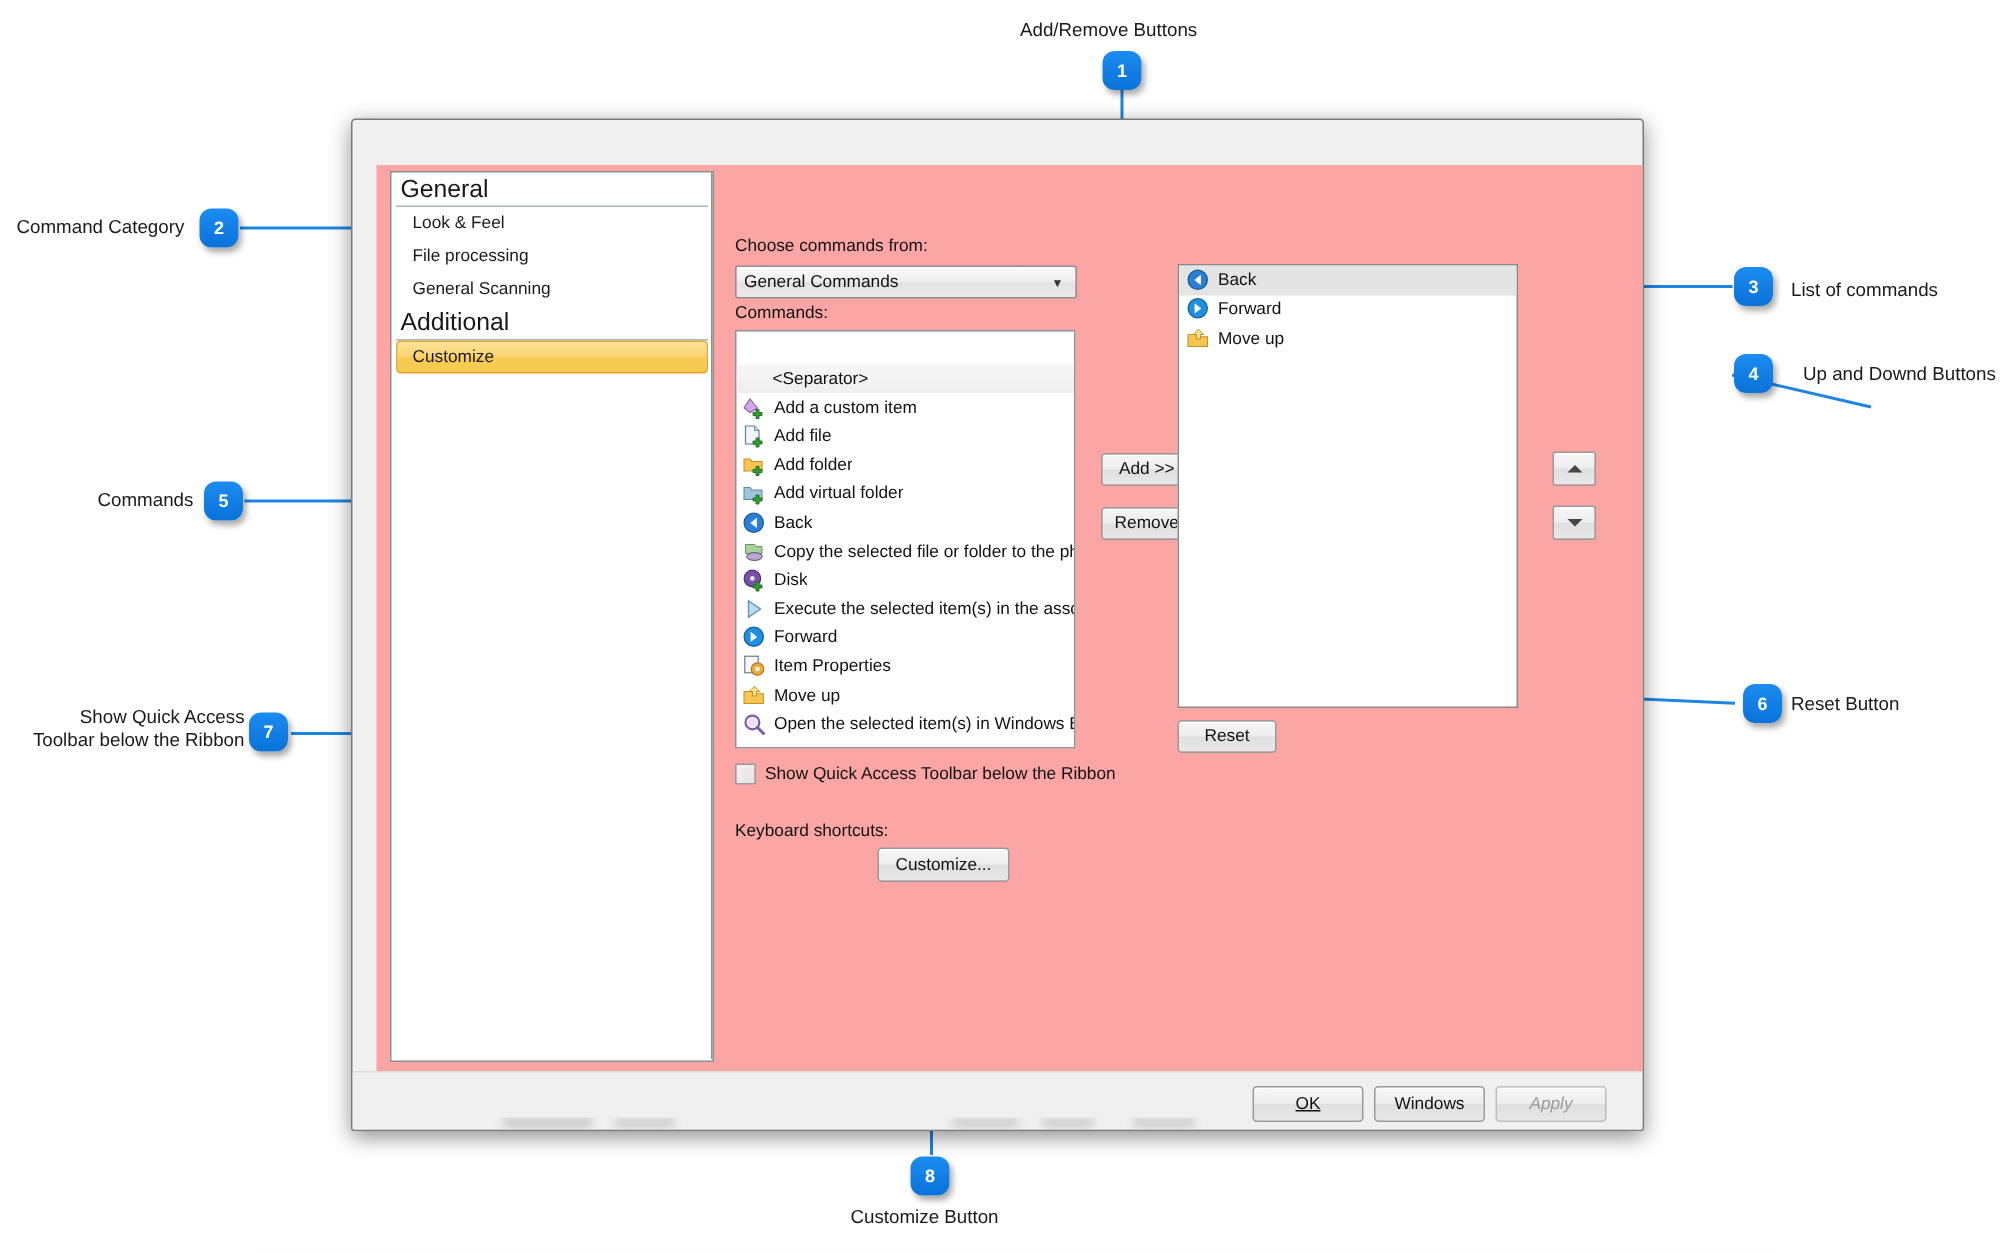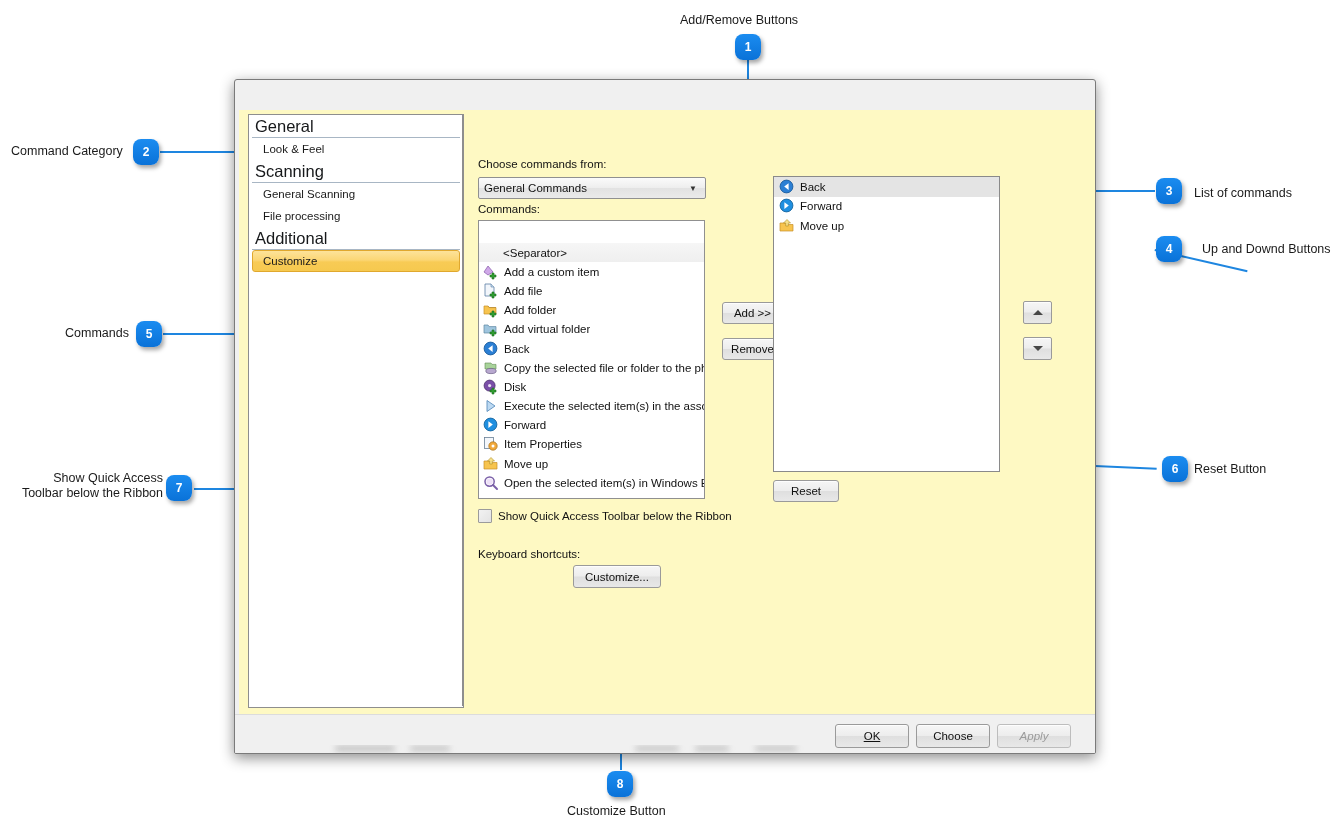--- a/index.html
+++ b/index.html
@@ -116,10 +116,10 @@
 
   #dialog-body {
     position: absolute;
-    left: 4px; top: 30px;
+    left: 16px; top: 30px;
     width: 860px;
     height: 604px;
-    background: #fef9c3;
+    background: #fca5a5;
   }
 
   

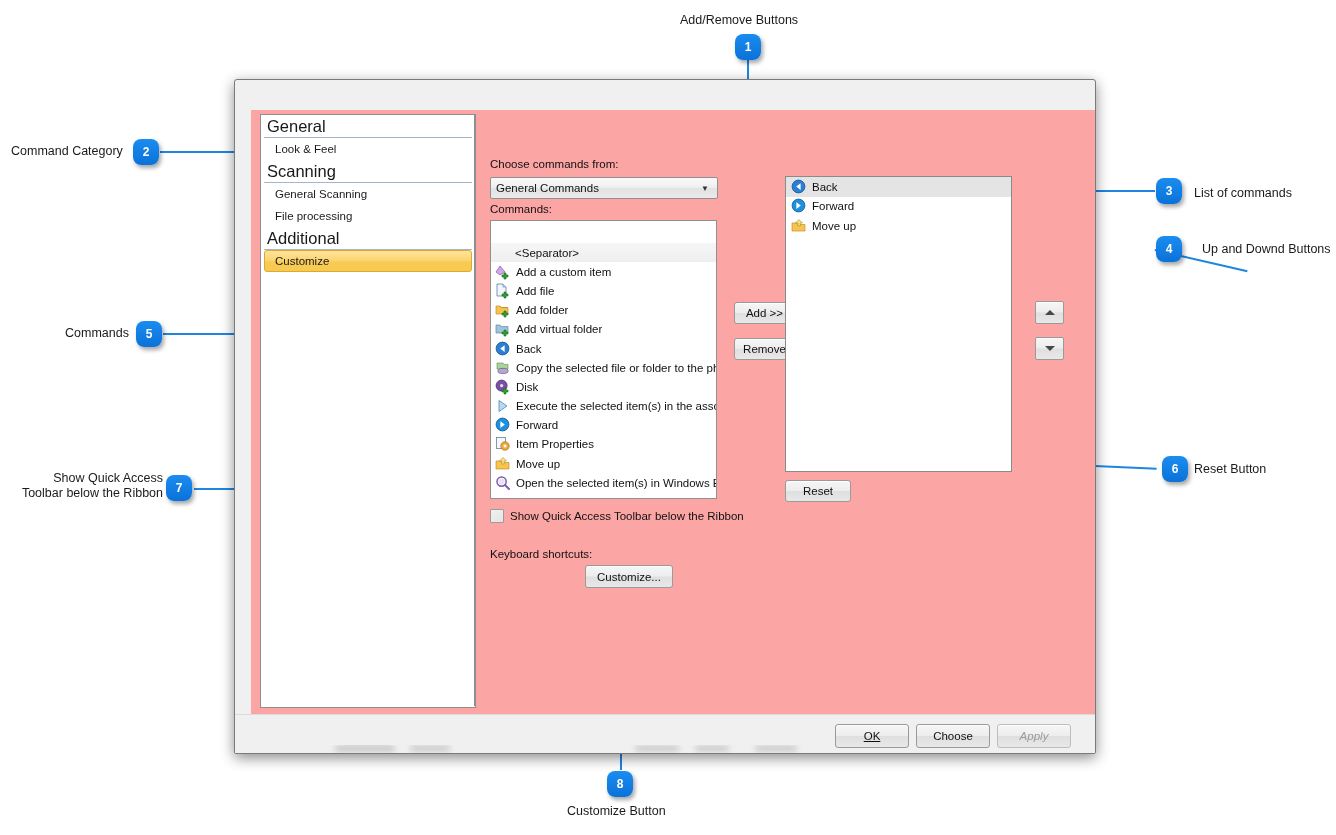--- a/index.html
+++ b/index.html
@@ -349,7 +349,6 @@
         <div class="nav-group">General</div>
         <div class="nav-item">Look &amp; Feel</div>
 
-        <div class="nav-group">Scanning</div>
         <div class="nav-item">General Scanning</div>
         <div class="nav-item">File processing</div>
 

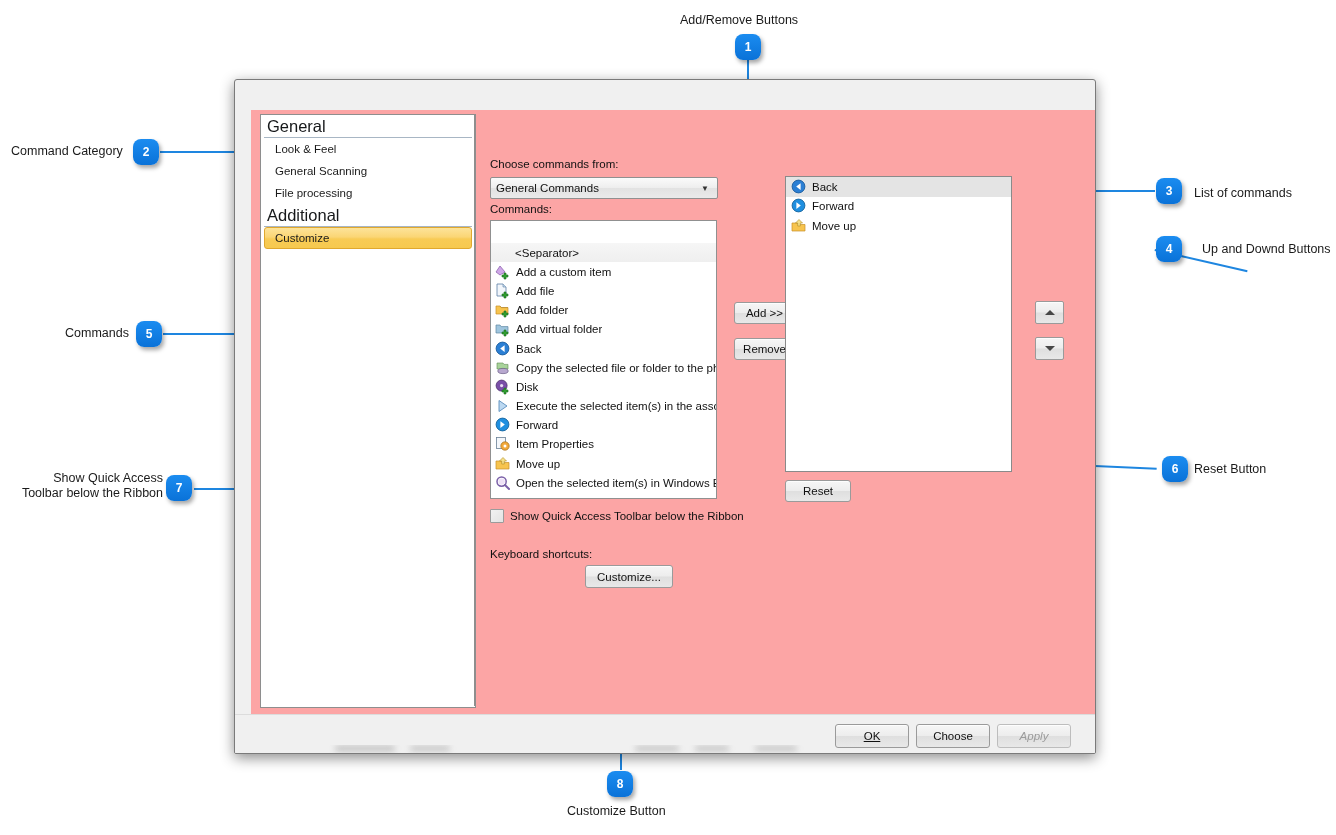--- a/index.html
+++ b/index.html
@@ -349,8 +349,8 @@
         <div class="nav-group">General</div>
         <div class="nav-item">Look &amp; Feel</div>
 
+        <div class="nav-item">File processing</div>
         <div class="nav-item">General Scanning</div>
-        <div class="nav-item">File processing</div>
 
         <div class="nav-group">Additional</div>
         <div class="nav-item selected">Customize</div>

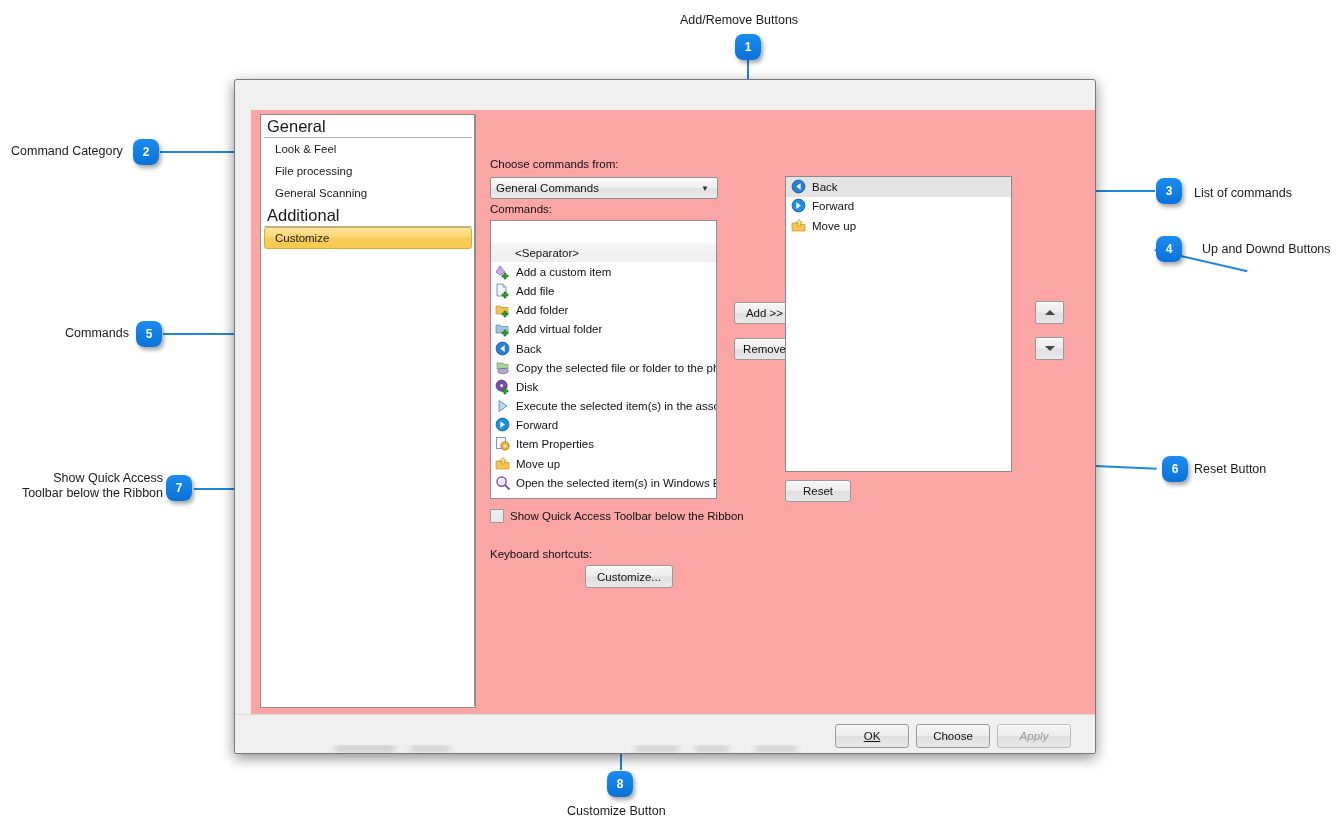--- a/index.html
+++ b/index.html
@@ -511,7 +511,7 @@
 
     <div id="footer">
       <div class="btn" style="left:600px; top:9px; width:72px; height:22px;text-decoration:underline;">OK</div>
-      <div class="btn" style="left:681px; top:9px; width:72px; height:22px;">Choose</div>
+      <div class="btn" style="left:681px; top:9px; width:72px; height:22px;">Windows</div>
       <div class="btn disabled" style="left:762px; top:9px; width:72px; height:22px;">Apply</div>
       <div class="blur-footer">
         <div class="blurblob" style="left:100px; top:1px; width:60px; height:5px; background:#8f8f8f;"></div>

